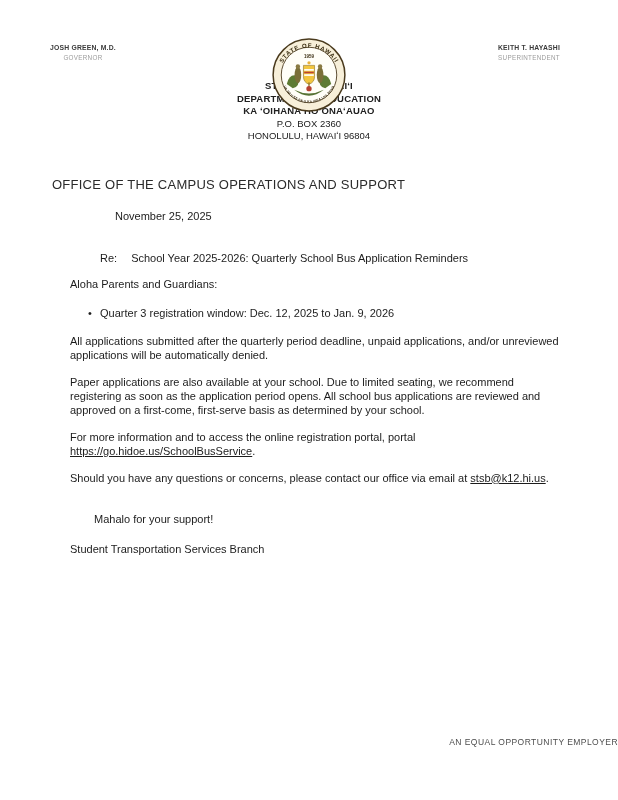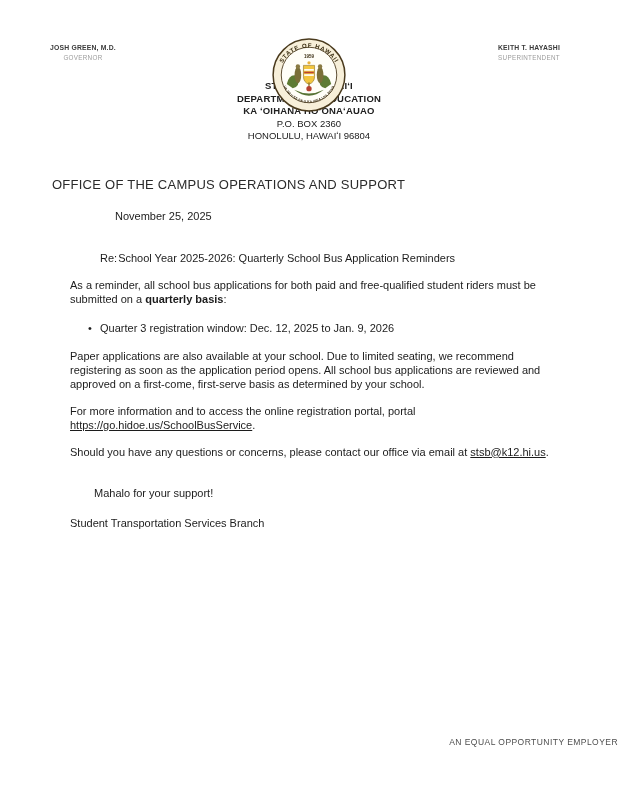--- a/index.html
+++ b/index.html
@@ -34,7 +34,7 @@
   .letter-body { margin: 0 58px 0 70px; font-size: 11px; line-height: 14px; color: #1c1c1c; }
   .date-line { margin-top: 17px; padding-left: 45px; }
   .re-line { margin-top: 28px; margin-left: 30px; }
-  .re-label { display: inline-block; margin-right: 1px; }
+  .re-label { display: inline-block; margin-right: 14px; }
   .para { margin-top: 13px; }
   .salutation { margin-top: 12px; }
   .bullets { list-style: none; margin: 15px 0 0 18px; }

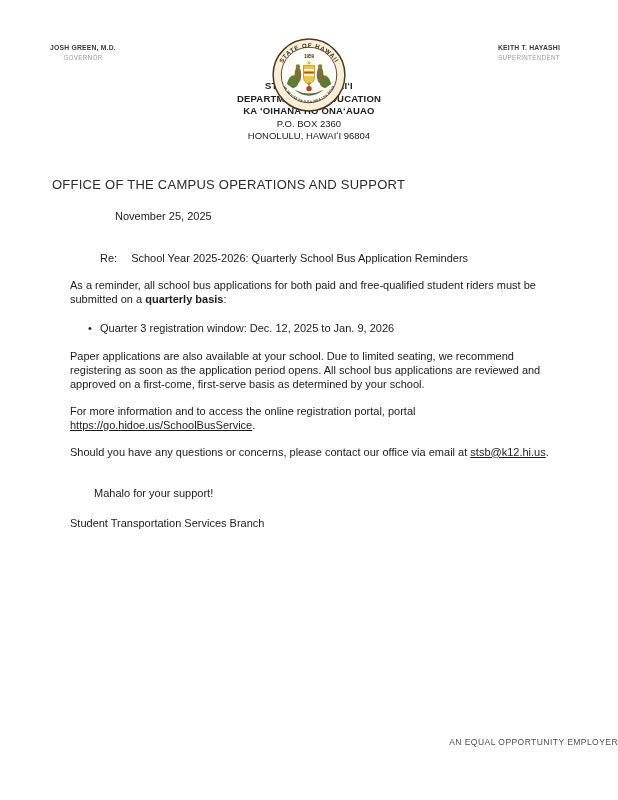--- a/index.html
+++ b/index.html
@@ -124,6 +124,7 @@
       <span class="re-label">Re:</span><span>School Year 2025-2026: Quarterly School Bus Application Reminders</span>
     </div>
 
+    <p class="salutation">Aloha Parents and Guardians:</p>
 
     <p class="para"><span>As a reminder, all school bus applications for both paid and free-qualified student riders must be submitted on a </span><strong>quarterly basis</strong><span>:</span></p>
 

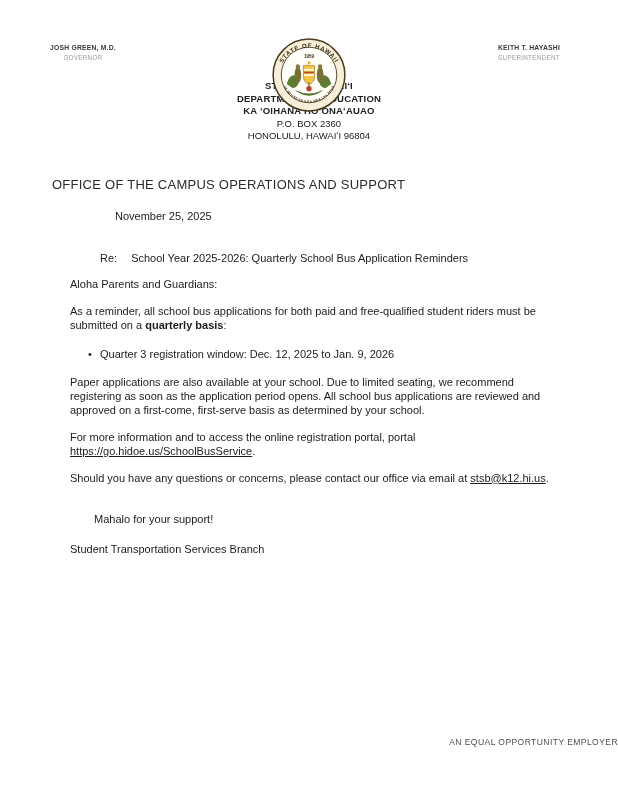--- a/index.html
+++ b/index.html
@@ -126,7 +126,6 @@
 
     <p class="salutation">Aloha Parents and Guardians:</p>
 
-    <p class="para"><span>As a reminder, all school bus applications for both paid and free-qualified student riders must be submitted on a </span><strong>quarterly basis</strong><span>:</span></p>
 
     <ul class="bullets">
       <li>Quarter 3 registration window: Dec. 12, 2025 to Jan. 9, 2026</li>

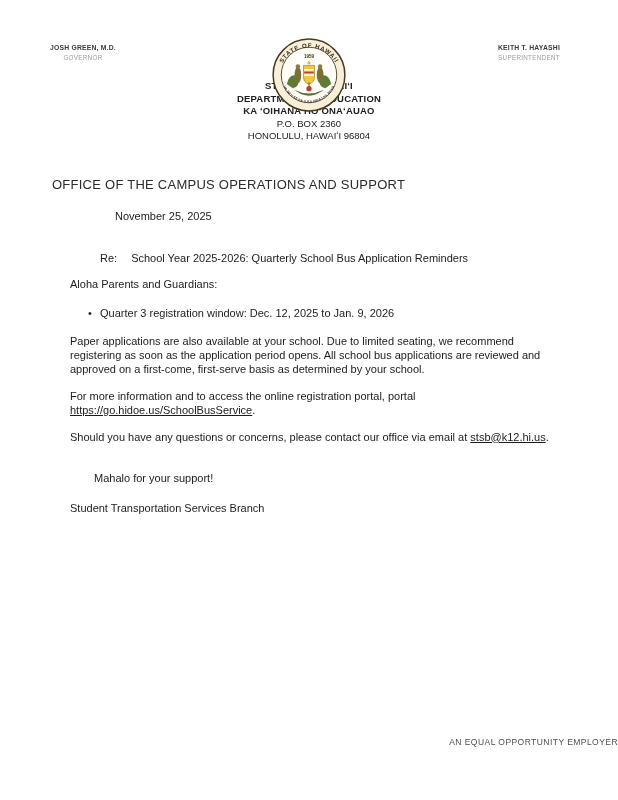--- a/index.html
+++ b/index.html
@@ -131,6 +131,7 @@
       <li>Quarter 3 registration window: Dec. 12, 2025 to Jan. 9, 2026</li>
     </ul>
 
+    <p class="para">All applications submitted after the quarterly period deadline, unpaid applications, and/or unreviewed applications will be automatically denied.</p>
 
     <p class="para">Paper applications are also available at your school. Due to limited seating, we recommend registering as soon as the application period opens. All school bus applications are reviewed and approved on a first-come, first-serve basis as determined by your school.</p>
 

